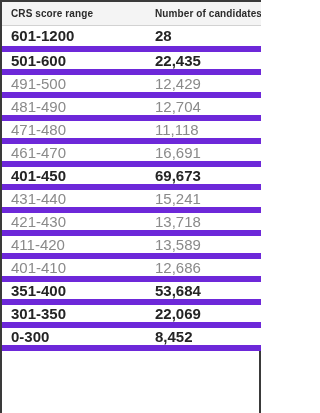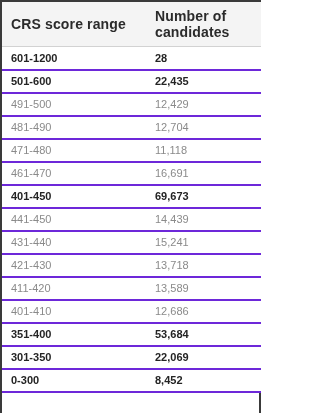--- a/index.html
+++ b/index.html
@@ -34,7 +34,7 @@
   thead th {
     background: #f4f4f4;
     color: #2b2b2b;
-    font-size: 14px;
+    font-size: 10px;
     font-weight: bold;
     text-align: left;
     padding: 6px 0 6px 9px;

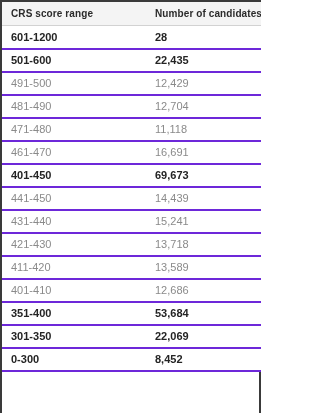--- a/index.html
+++ b/index.html
@@ -48,11 +48,11 @@
   thead th.th-count { padding-left: 8px; }
 
   tbody td {
-    font-size: 11px;
+    font-size: 15px;
     padding: 0 0 0 9px;
     height: 23px;
     box-sizing: border-box;
-    border-bottom: 2px solid #6d28d9;
+    border-bottom: 6px solid #6d28d9;
     vertical-align: middle;
     background: #ffffff;
     white-space: nowrap;

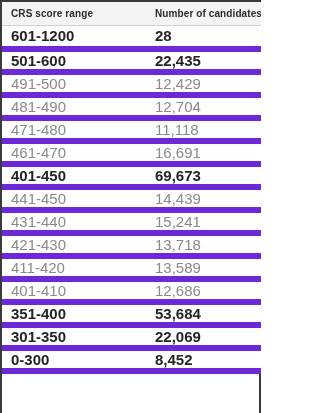--- a/index.html
+++ b/index.html
@@ -119,10 +119,6 @@
           <td class="td-count">69,673</td>
         </tr>
         <tr class="row-detail">
-          <td class="td-range">441-450</td>
-          <td class="td-count">14,439</td>
-        </tr>
-        <tr class="row-detail">
           <td class="td-range">431-440</td>
           <td class="td-count">15,241</td>
         </tr>

